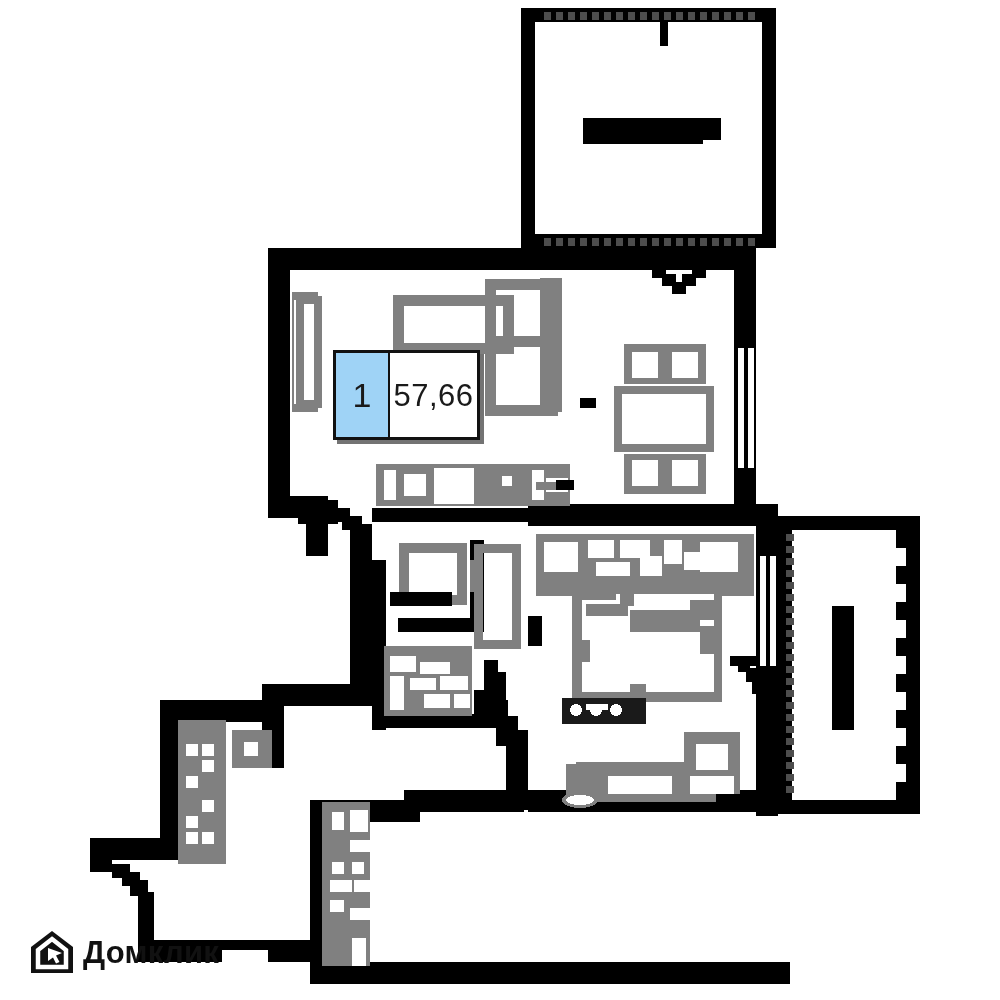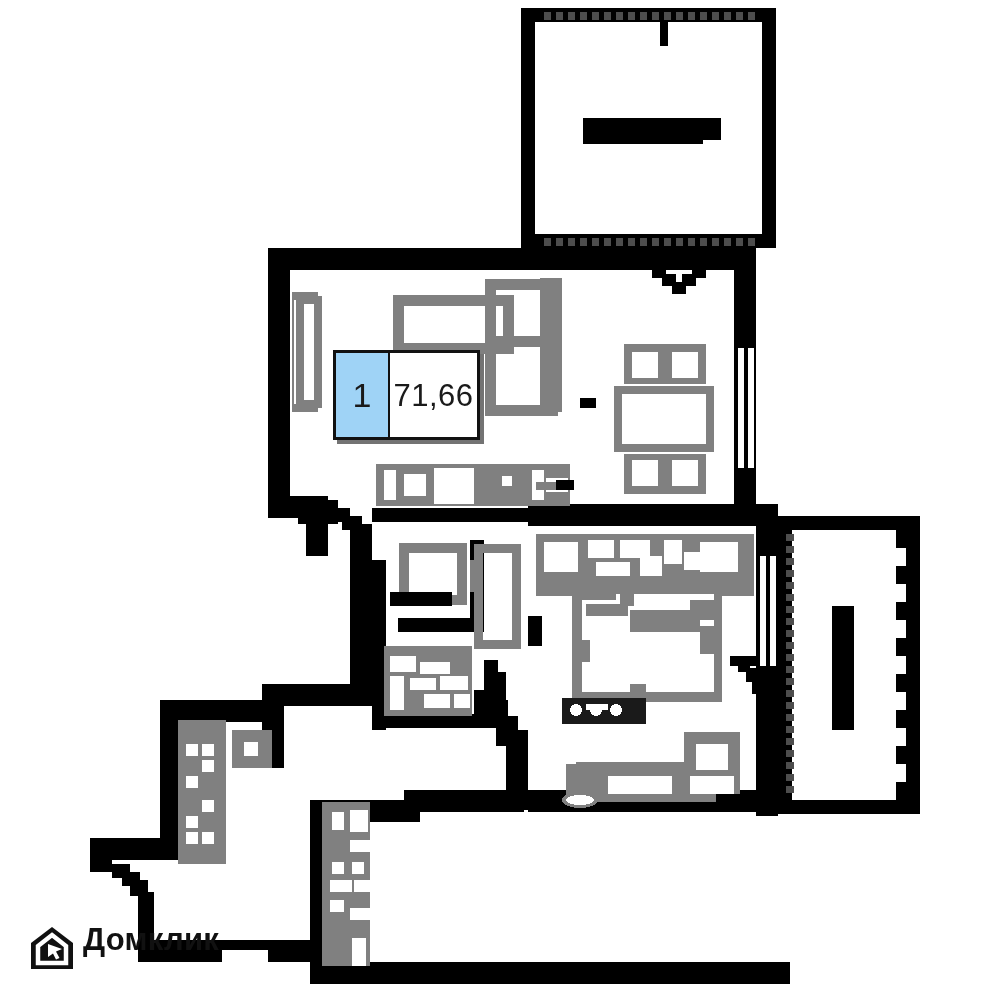--- a/index.html
+++ b/index.html
@@ -402,7 +402,7 @@
 
   <div id="area-badge">
     <div id="badge-num">1</div>
-    <div id="badge-area">71,66</div>
+    <div id="badge-area">57,66</div>
   </div>
 
   <div id="logo">

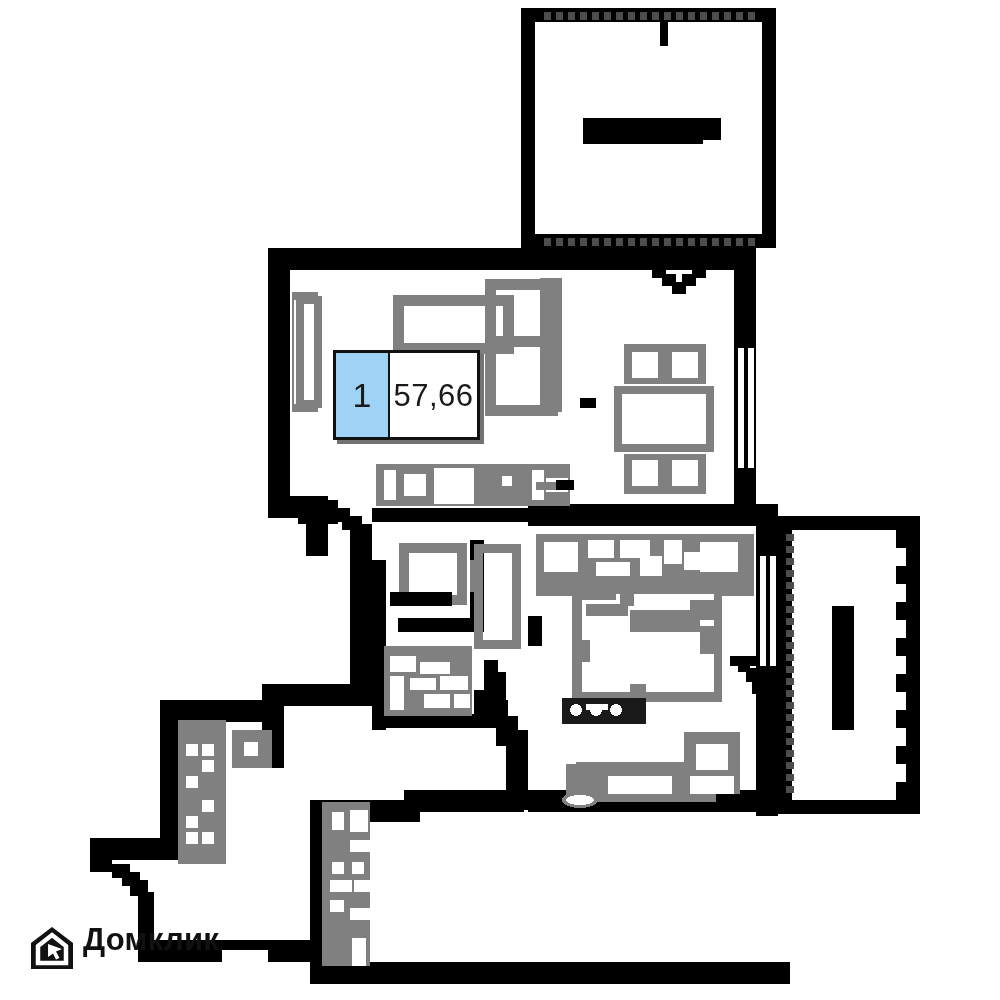--- a/index.html
+++ b/index.html
@@ -28,7 +28,7 @@
   
   #logo{
     position:absolute;left:28px;top:924px;height:56px;
-    display:flex;gap:7px;
+    display:flex;align-items:center;gap:7px;
   }
   #logo-mark{width:48px;height:48px;display:block;}
   #logo-text{

